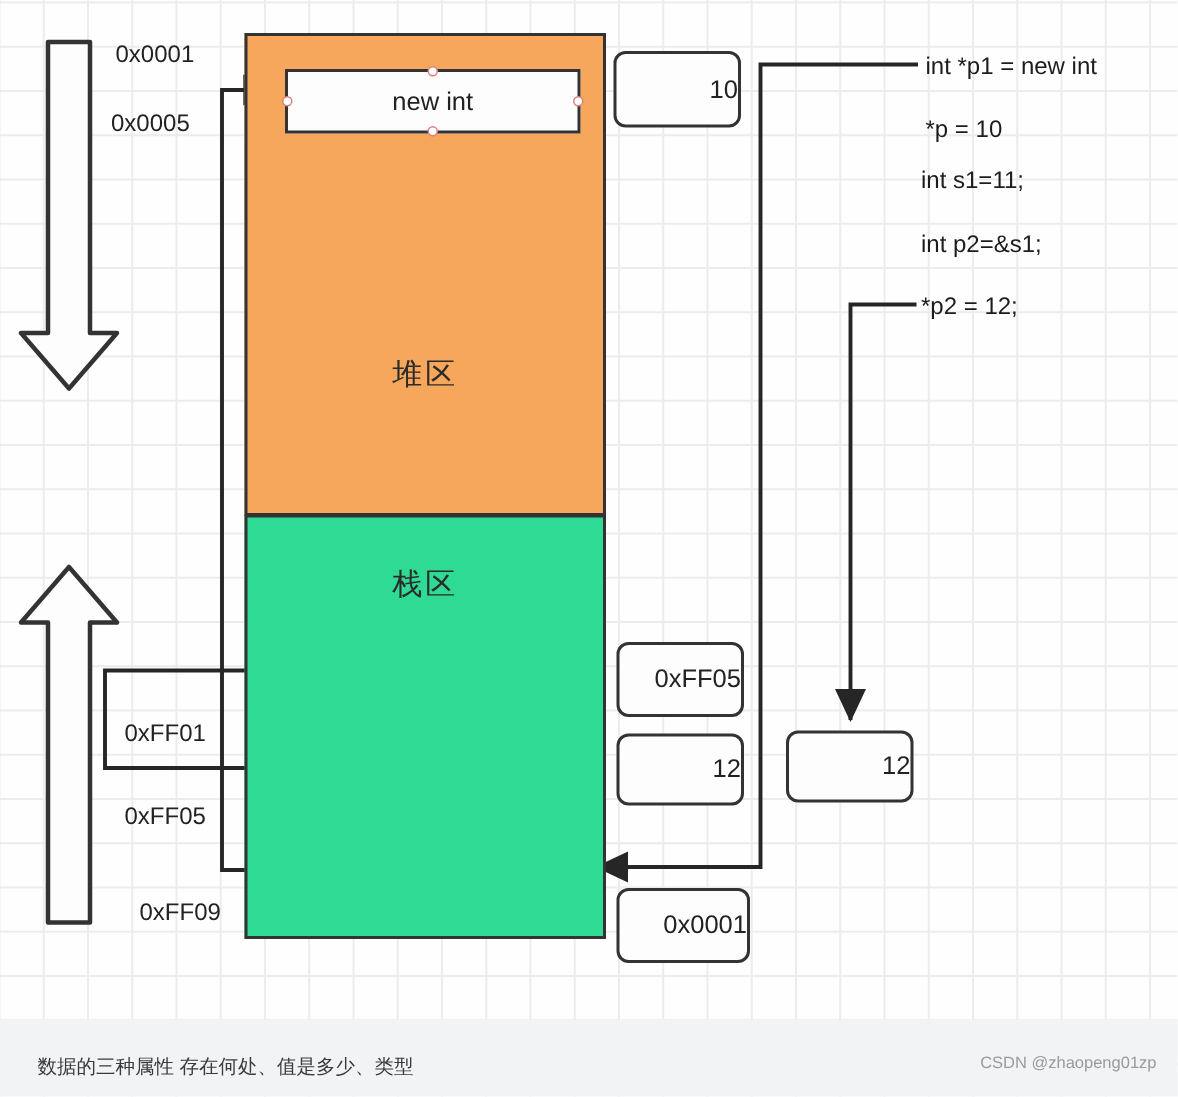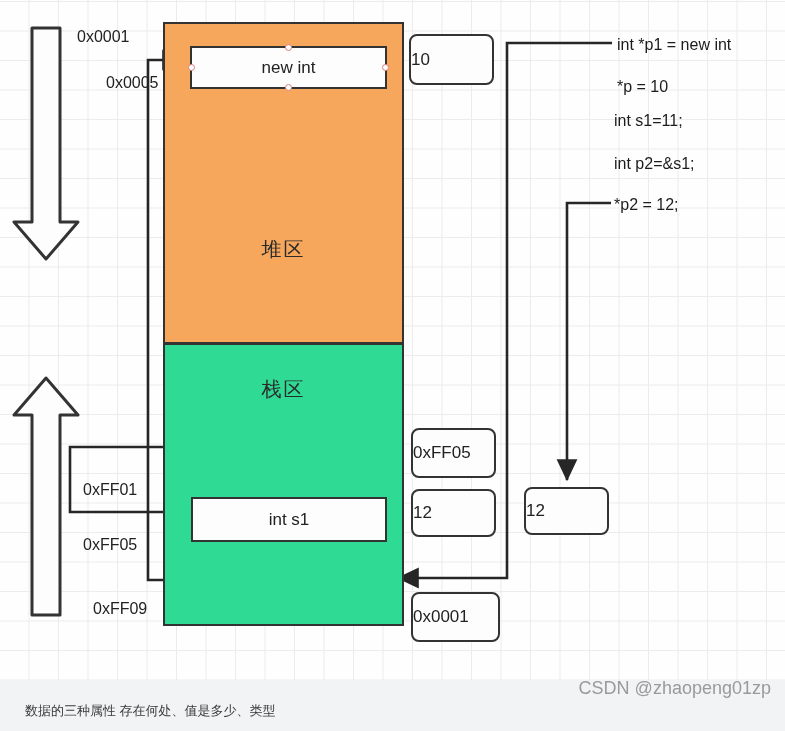--- a/index.html
+++ b/index.html
@@ -53,7 +53,7 @@
   .vbox{
     position:absolute;box-sizing:border-box;
     background:#fdfdfd;border:2.5px solid #333;border-radius:8px;
-    display:flex;align-items:center;justify-content:flex-start;
+    display:flex;align-items:center;justify-content:flex-end;
     font-size:17px;color:#222;
   }
   #vbox-10{left:409px;top:34px;width:85px;height:51px;}

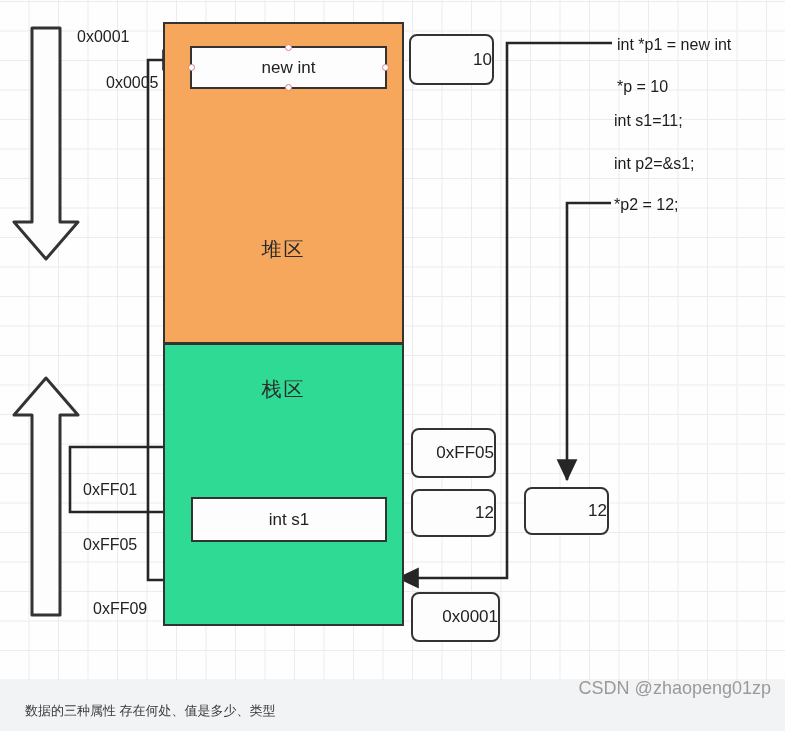--- a/index.html
+++ b/index.html
@@ -65,7 +65,7 @@
   
   .addr{position:absolute;font-size:16px;color:#222;white-space:nowrap;}
   #addr-0001{left:77px;top:28px;}
-  #addr-0005{left:74px;top:74px;margin-left:32px;}
+  #addr-0005{left:74px;top:74px;}
   #addr-ff01{left:83px;top:481px;}
   #addr-ff05{left:83px;top:536px;}
   #addr-ff09{left:93px;top:600px;}

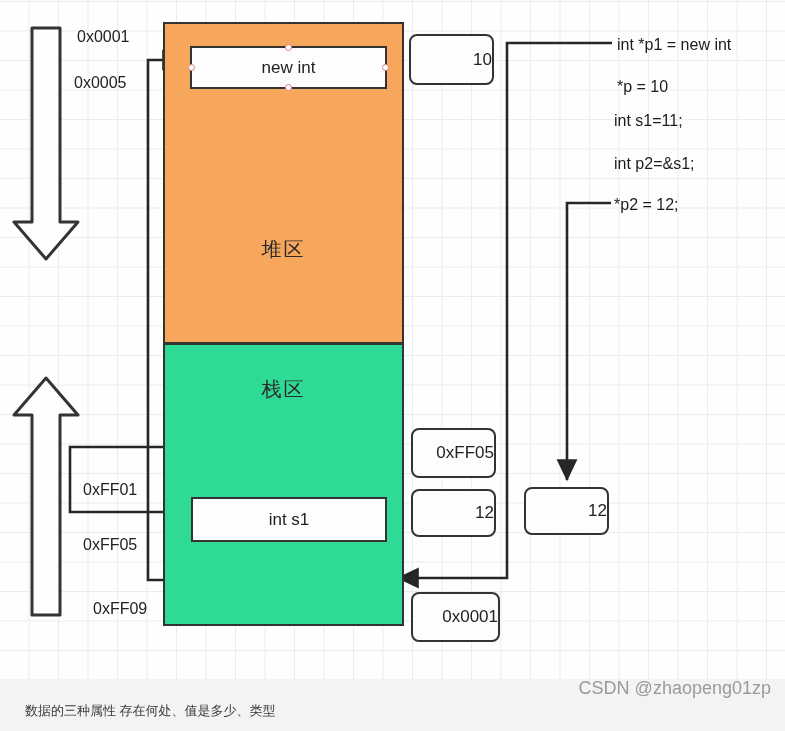--- a/index.html
+++ b/index.html
@@ -134,9 +134,6 @@
   </div>
 
 
-  <div class="cell" id="cell-s1">
-    <span>int s1</span>
-  </div>
 
 
   <div class="vbox" id="vbox-10">

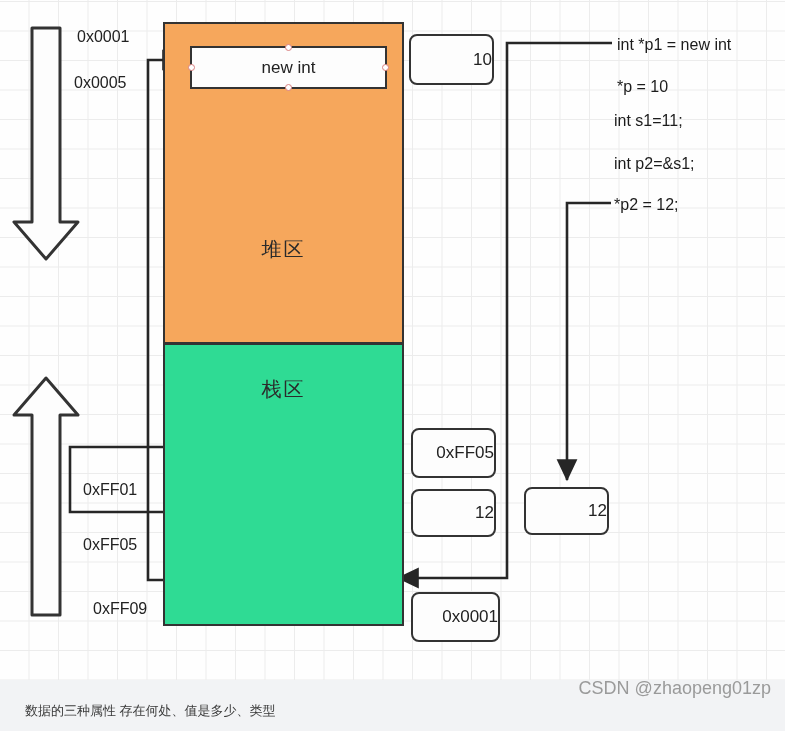--- a/index.html
+++ b/index.html
@@ -88,7 +88,7 @@
     white-space:nowrap;
   }
   #footer-credit{
-    position:absolute;right:14px;top:678px;font-size:18px;color:#9a9a9a;
+    position:absolute;right:14px;top:703px;font-size:11px;color:#9a9a9a;
     white-space:nowrap;
   }
 </style>

